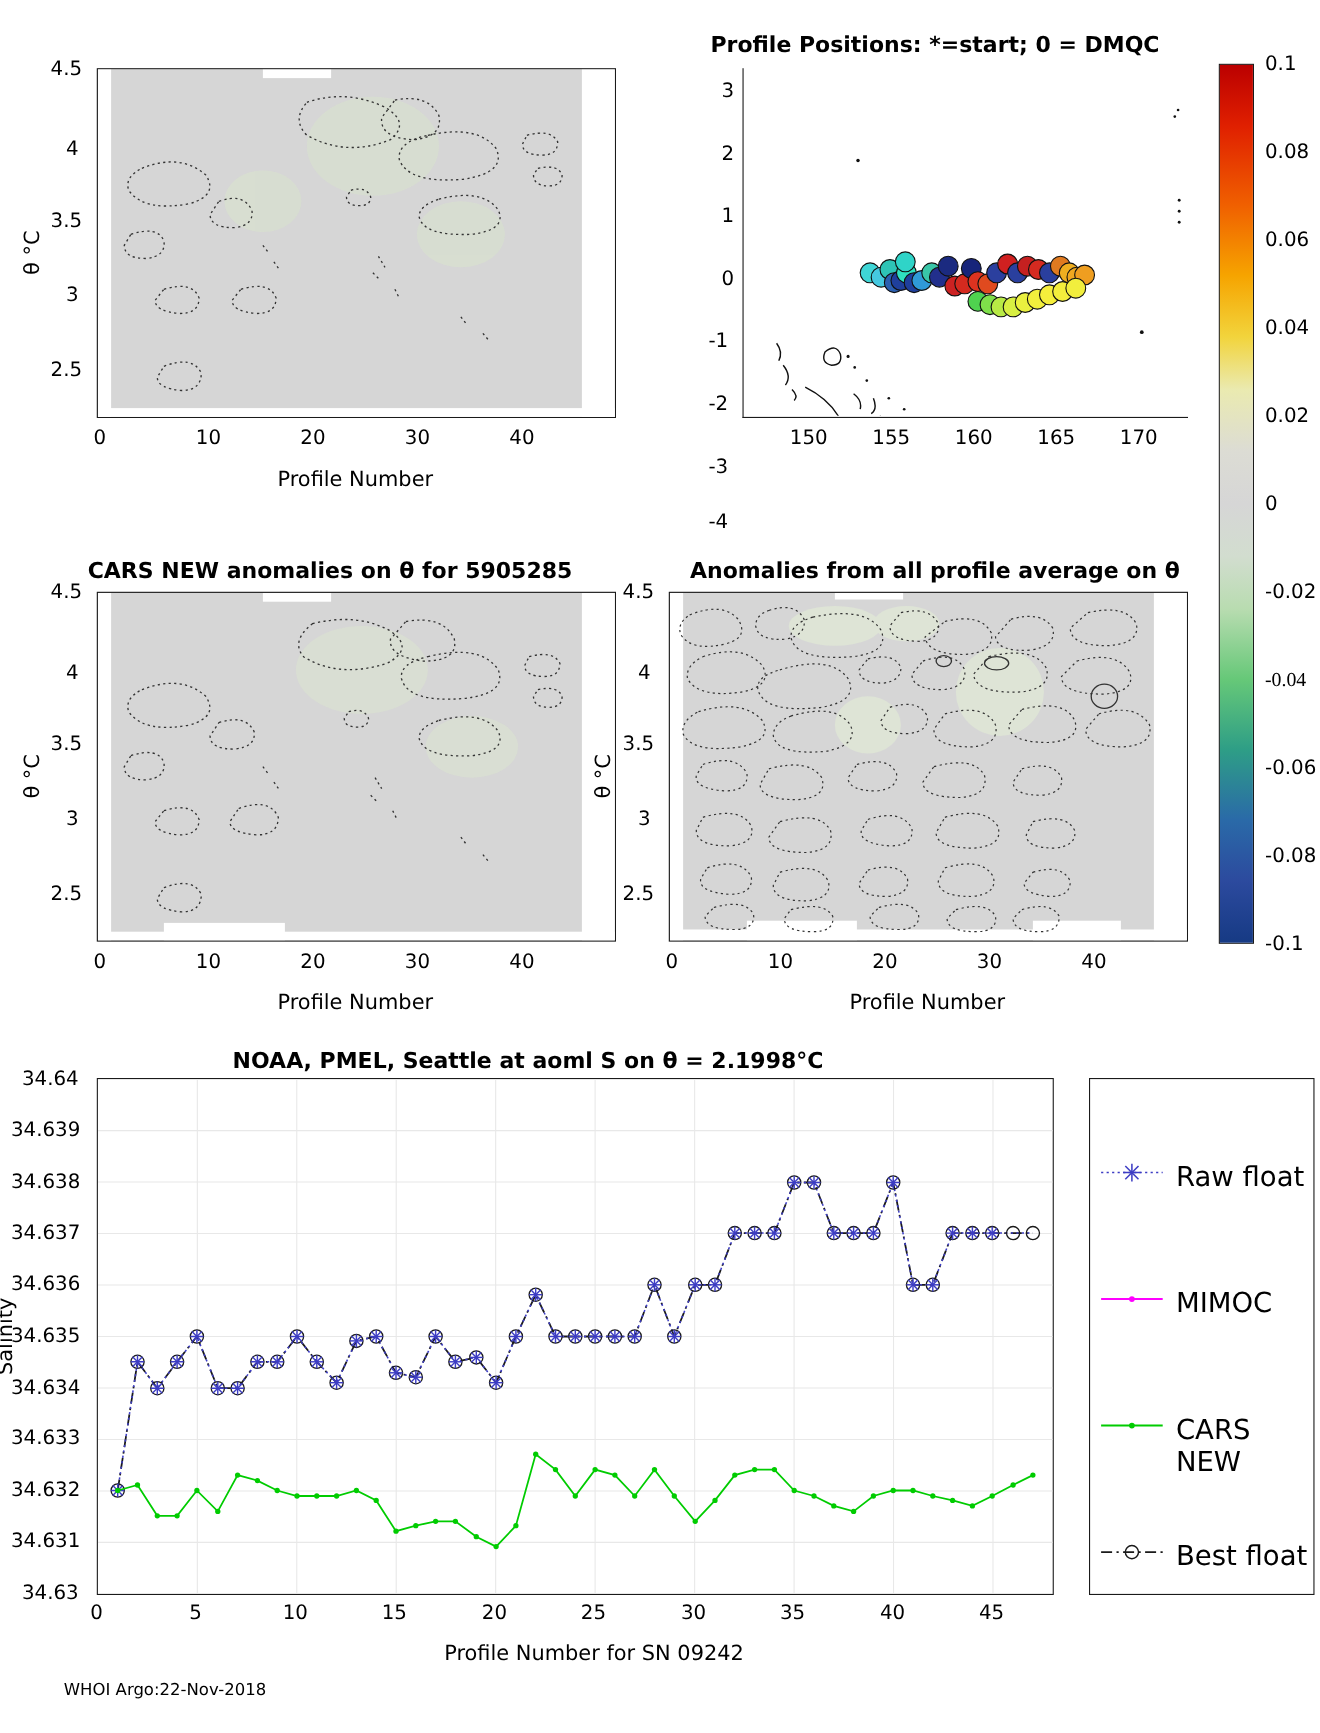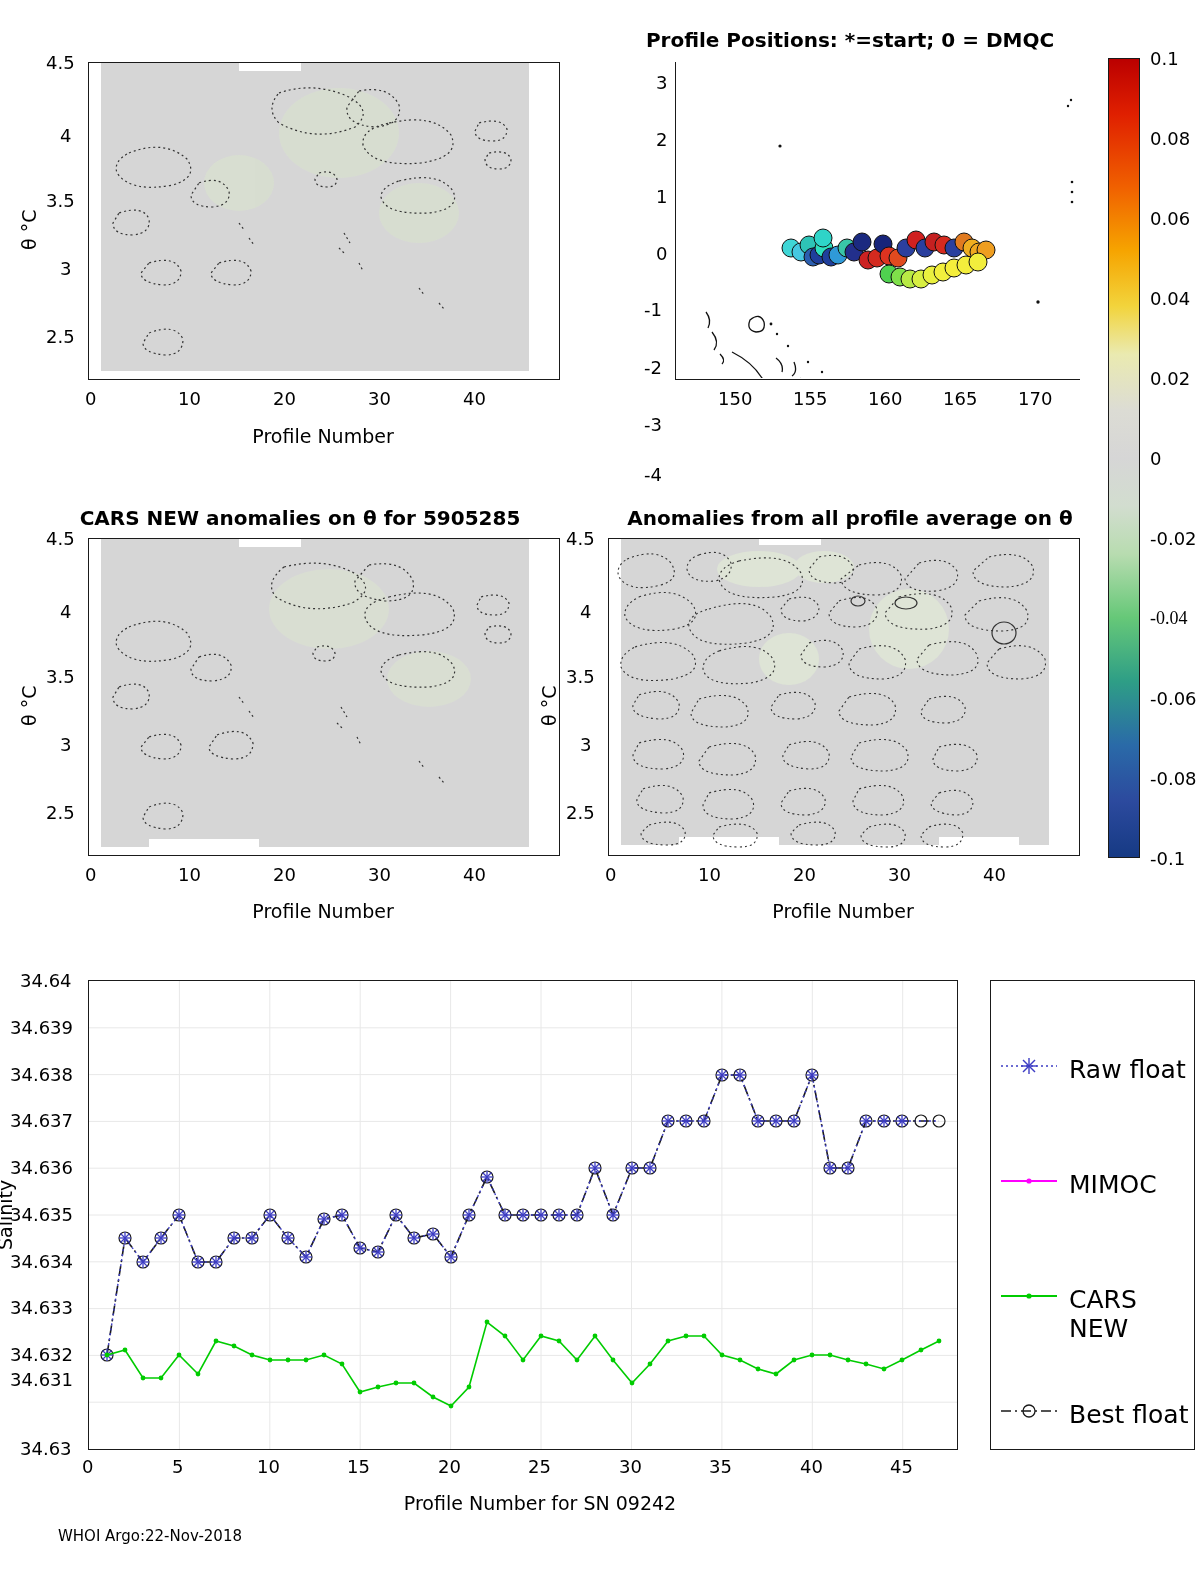--- a/index.html
+++ b/index.html
@@ -329,6 +329,7 @@
 </div>
 
 <div class="panel" style="left:0;top:940px;width:1200px;height:635px;">
+  <div class="ptitle" style="position:absolute;left:70px;top:12px;width:820px;">NOAA, PMEL, Seattle at aoml S on θ = 2.1998°C</div>
 
   <div style="position:absolute;left:88px;top:40px;width:870px;height:470px;border:1px solid #1a1a1a;background:#fff;box-sizing:border-box;">
     <svg width="868" height="468" viewBox="0 0 868 468">

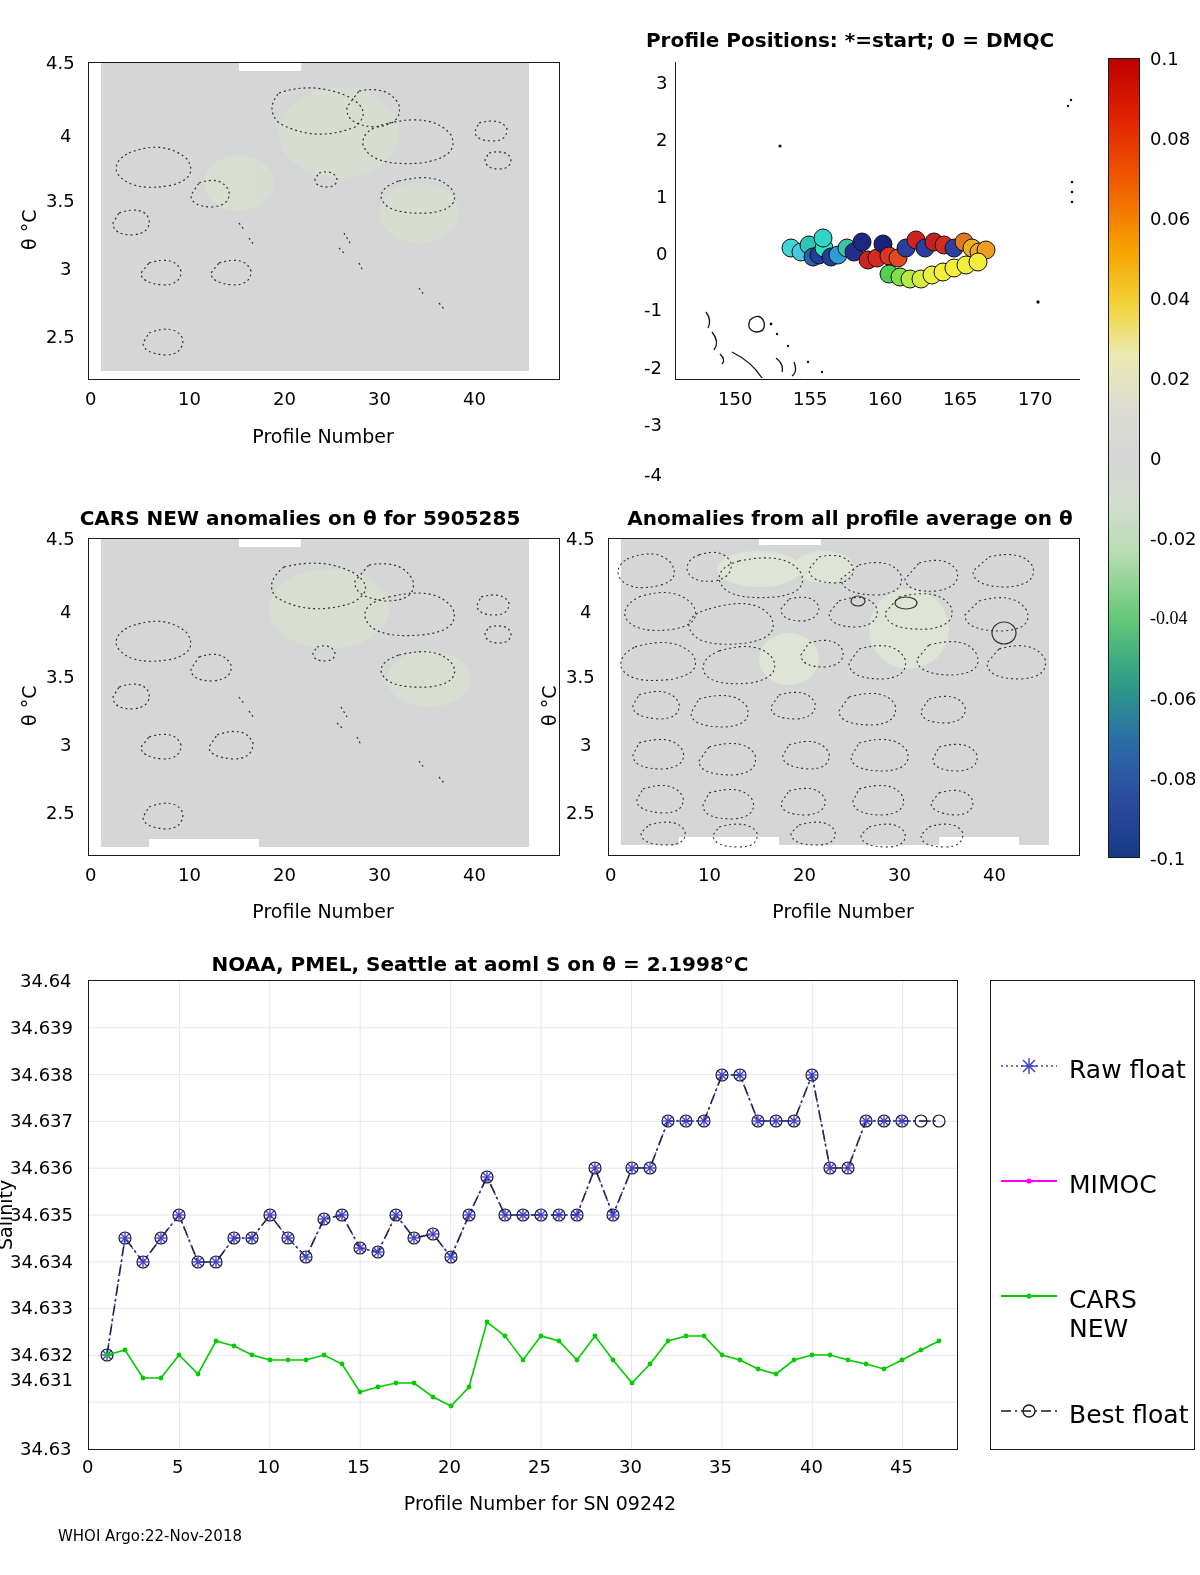--- a/index.html
+++ b/index.html
@@ -657,7 +657,7 @@
   <div class="tick-lab" style="left:10px;top:311px;">34.634</div>
   <div class="tick-lab" style="left:10px;top:357px;">34.633</div>
   <div class="tick-lab" style="left:10px;top:404px;">34.632</div>
-  <div class="tick-lab" style="left:10px;top:429px;">34.631</div>
+  <div class="tick-lab" style="left:10px;top:450px;">34.631</div>
   <div class="tick-lab" style="left:20px;top:498px;">34.63</div>
 
   <div class="tick-lab" style="left:82px;top:516px;">0</div>

